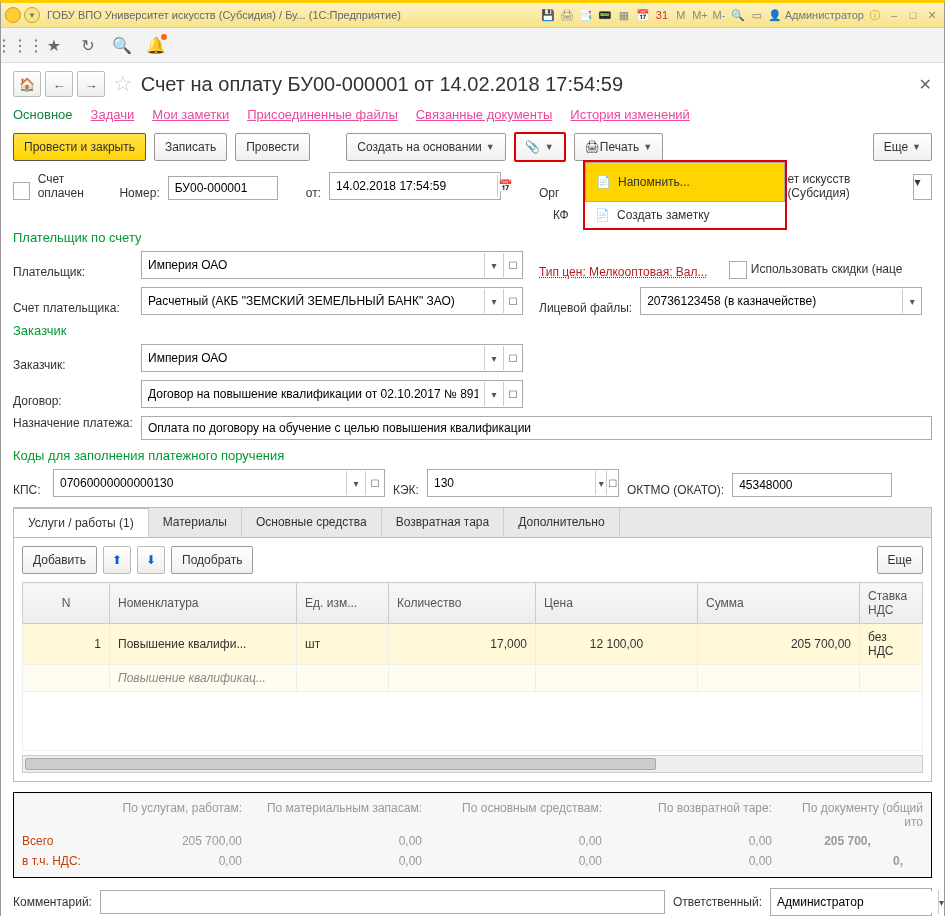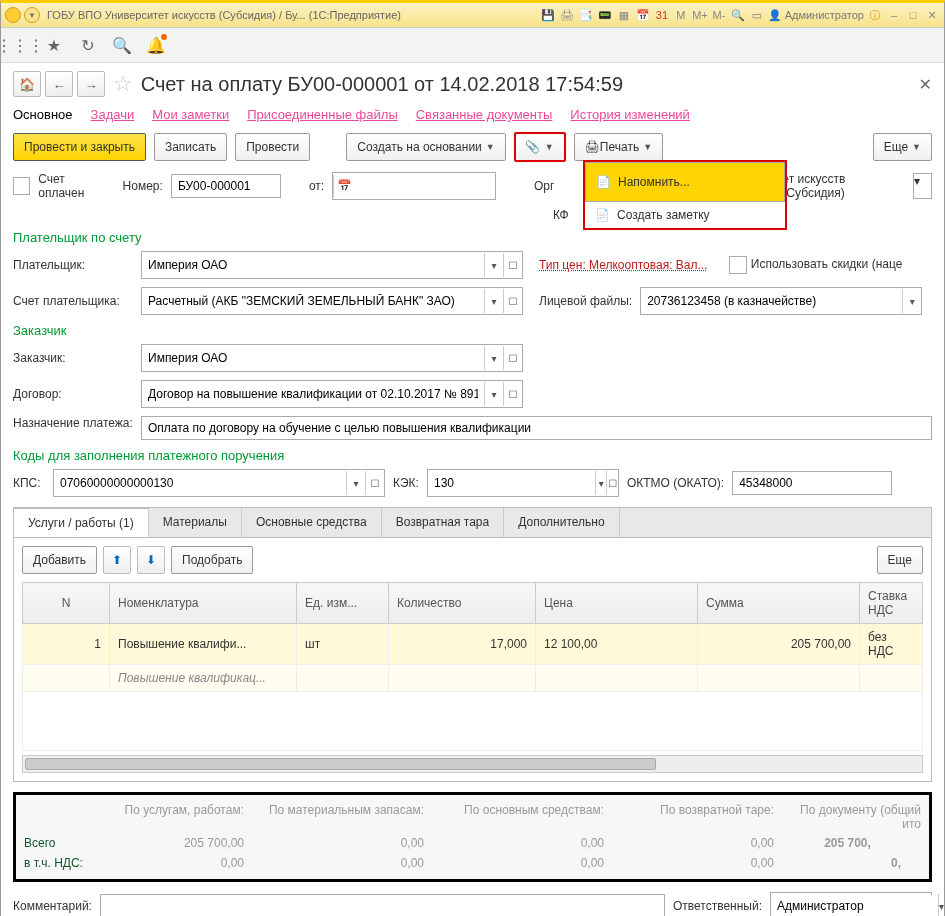--- a/index.html
+++ b/index.html
@@ -23,7 +23,7 @@
 .doctitle{font-size:20px;font-weight:500;color:#333}
 .closex{margin-left:auto;font-size:16px;color:#666;cursor:pointer}
 .tabs1{display:flex;gap:18px;padding:4px 0 10px 0;font-size:13px}
-.tabs1 .main{color:#000000}
+.tabs1 .main{color:#15803d}
 .tabs1 .lnk{color:#ec4899;text-decoration:underline;cursor:pointer}
 .cmdrow{display:flex;align-items:center;gap:8px;margin-bottom:10px;position:relative}
 .btn{height:26px;padding:0 10px;border:1px solid #999;background:linear-gradient(#fff,#f0f0f0);border-radius:2px;display:flex;align-items:center;cursor:pointer;font-size:12px;white-space:nowrap}

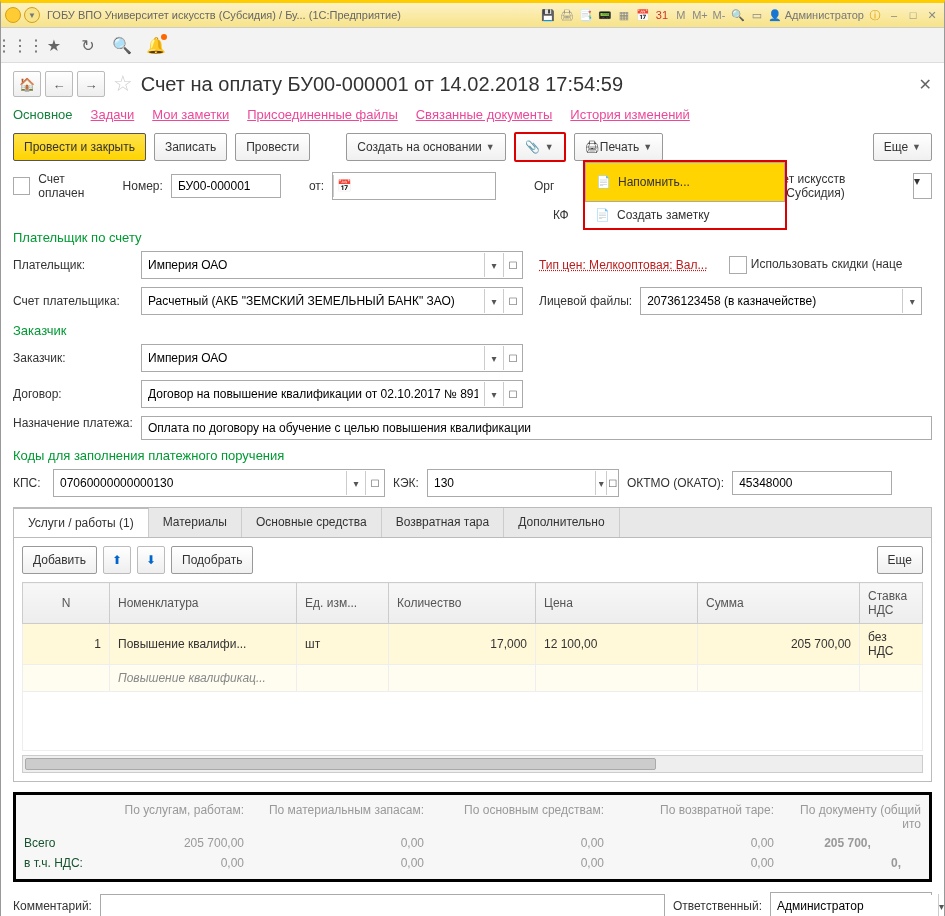--- a/index.html
+++ b/index.html
@@ -33,7 +33,7 @@
 .dropdown .item{display:flex;align-items:center;gap:8px;padding:6px 10px;cursor:pointer}
 .dropdown .item.sel{background:#ffd400}
 .dropdown .ico2{width:14px;height:14px;font-size:12px}
-.formrow{display:flex;align-items:center;gap:8px;margin-bottom:8px;font-size:12px}
+.formrow{display:flex;align-items:flex-end;gap:8px;margin-bottom:8px;font-size:12px}
 .lbl{min-width:120px;color:#333}
 .inp{height:24px;border:1px solid #aaa;background:#fff;padding:0 6px;font-size:12px;box-sizing:border-box}
 .chk{width:16px;height:16px;border:1px solid #aaa;background:#fff;display:inline-block;vertical-align:middle}

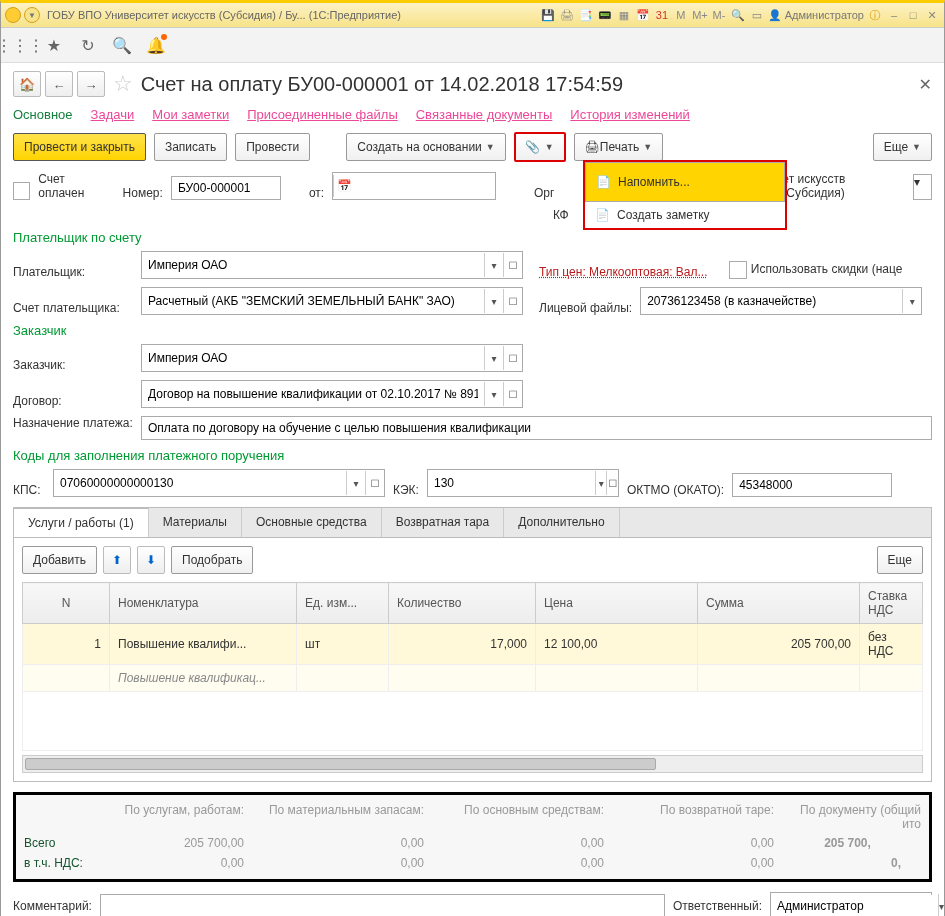--- a/index.html
+++ b/index.html
@@ -164,6 +164,7 @@
    <input class="inp" style="width: 110px;" value="БУ00-000001">
    <span style="margin-left:20px">от:</span>
    <div class="sel" style="width:170px">
+     <input value="14.02.2018 17:54:59" style="">
      <span class="calbtn">📅</span>
    </div>
    <span style="margin-left:30px">Орг</span>

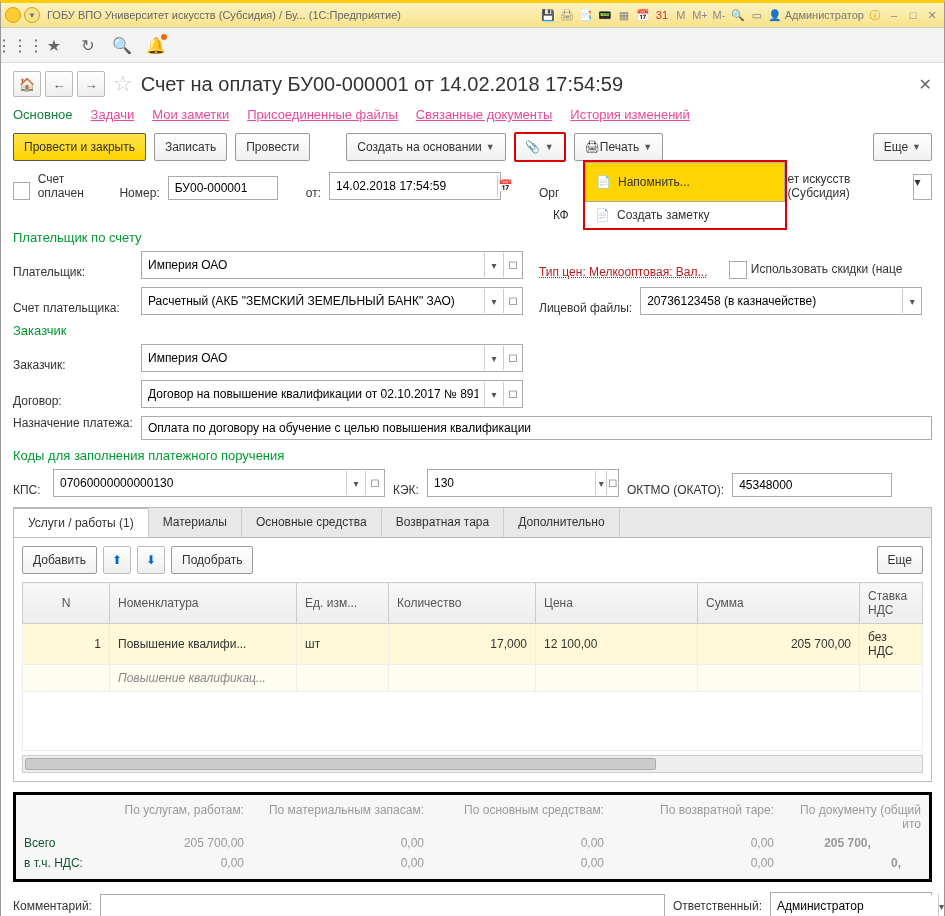--- a/index.html
+++ b/index.html
@@ -278,7 +278,7 @@
      <td>Повышение квалифи...</td>
      <td>шт</td>
      <td style="text-align:right">17,000</td>
-     <td style="text-align:left">12 100,00</td>
+     <td style="text-align:center">12 100,00</td>
      <td style="text-align:right">205 700,00</td>
      <td>без НДС</td>
     </tr>

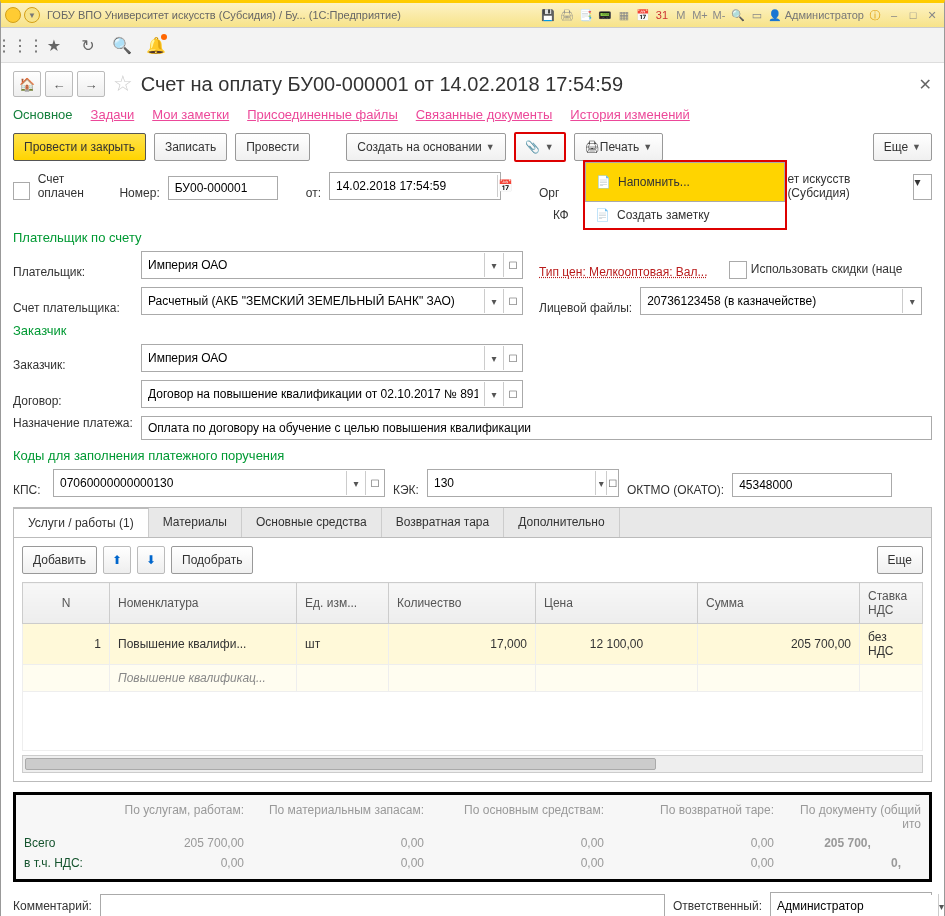--- a/index.html
+++ b/index.html
@@ -55,7 +55,7 @@
 .tbl-scroll{height:58px;background:#fff;border:1px solid #eee;margin-top:-1px}
 .hscroll{height:16px;background:#eee;border:1px solid #ccc;position:relative;margin-top:4px}
 .hscroll .thumb{position:absolute;left:2px;top:2px;height:10px;width:70%;background:#ccc;border:1px solid #aaa;border-radius:2px}
-.totals{margin-top:10px;border:3px solid #000000;background:#f7f7f7;padding:6px 0;font-size:12px}
+.totals{margin-top:10px;border:1px solid #000000;background:#f7f7f7;padding:6px 0;font-size:12px}
 .totals .hr{display:grid;grid-template-columns:70px 170px 180px 180px 170px 1fr;color:#999;padding:2px 8px}
 .totals .r{display:grid;grid-template-columns:70px 170px 180px 180px 170px 1fr;padding:3px 8px}
 .totals .r .c{color:#999;text-align:right;padding-right:20px}

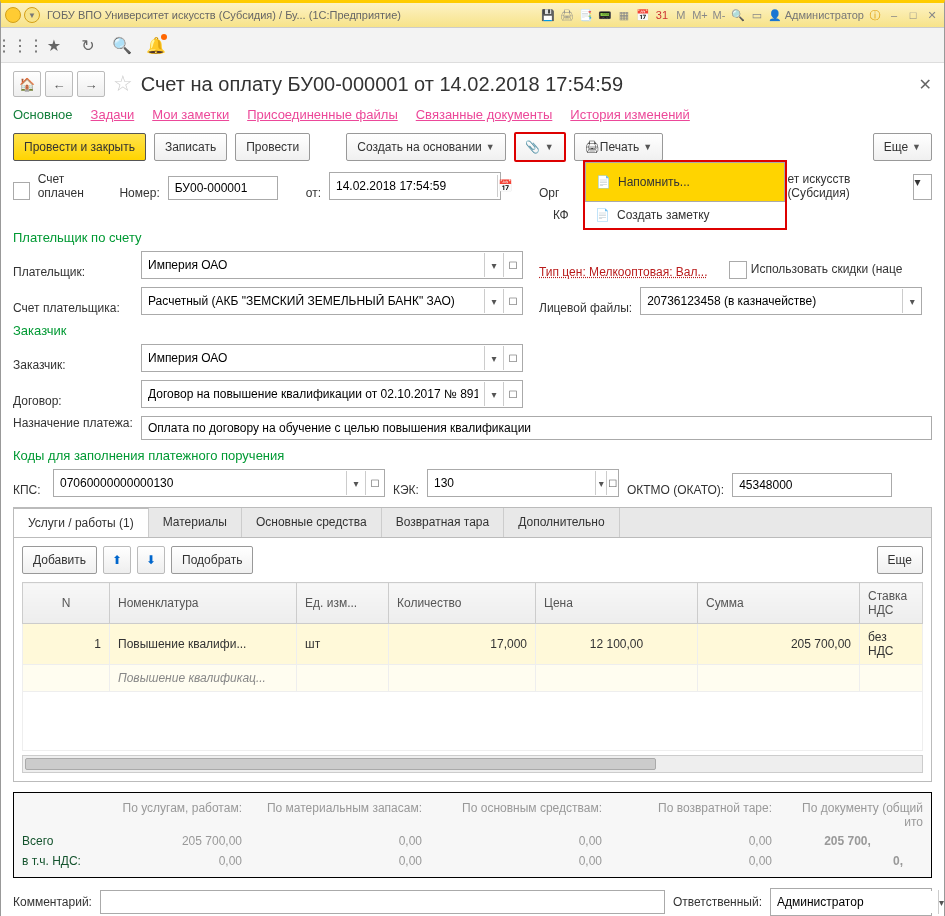--- a/index.html
+++ b/index.html
@@ -59,7 +59,7 @@
 .totals .hr{display:grid;grid-template-columns:70px 170px 180px 180px 170px 1fr;color:#999;padding:2px 8px}
 .totals .r{display:grid;grid-template-columns:70px 170px 180px 180px 170px 1fr;padding:3px 8px}
 .totals .r .c{color:#999;text-align:right;padding-right:20px}
-.totals .r .lab{color:#14532d}
+.totals .r .lab{color:#c2410c}
 .totals .b{font-weight:bold;color:#333}
 .footrow{display:flex;align-items:center;gap:8px;margin-top:10px}
 .grey{color:#999}

